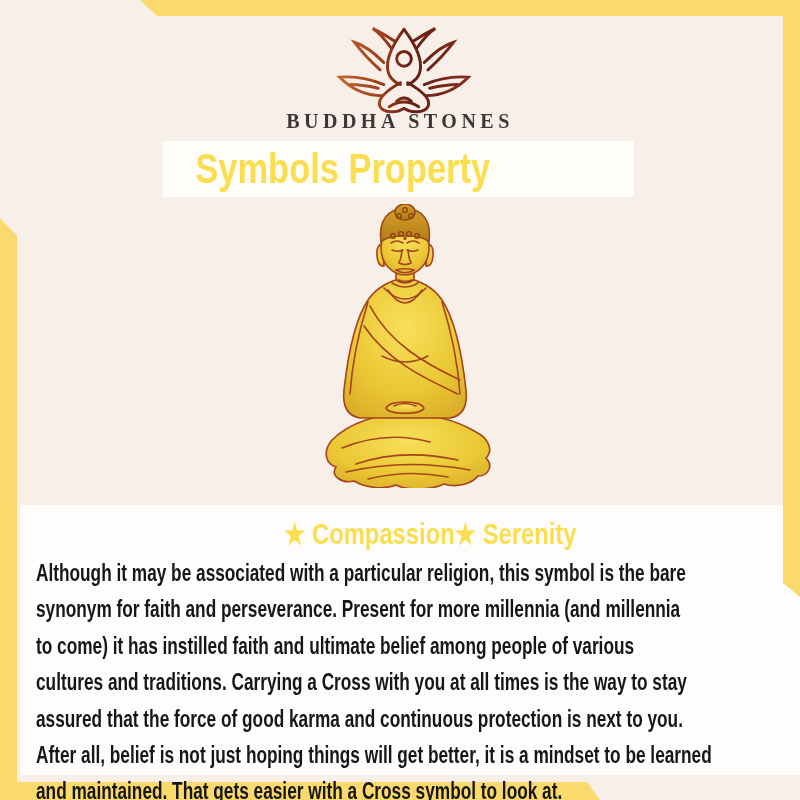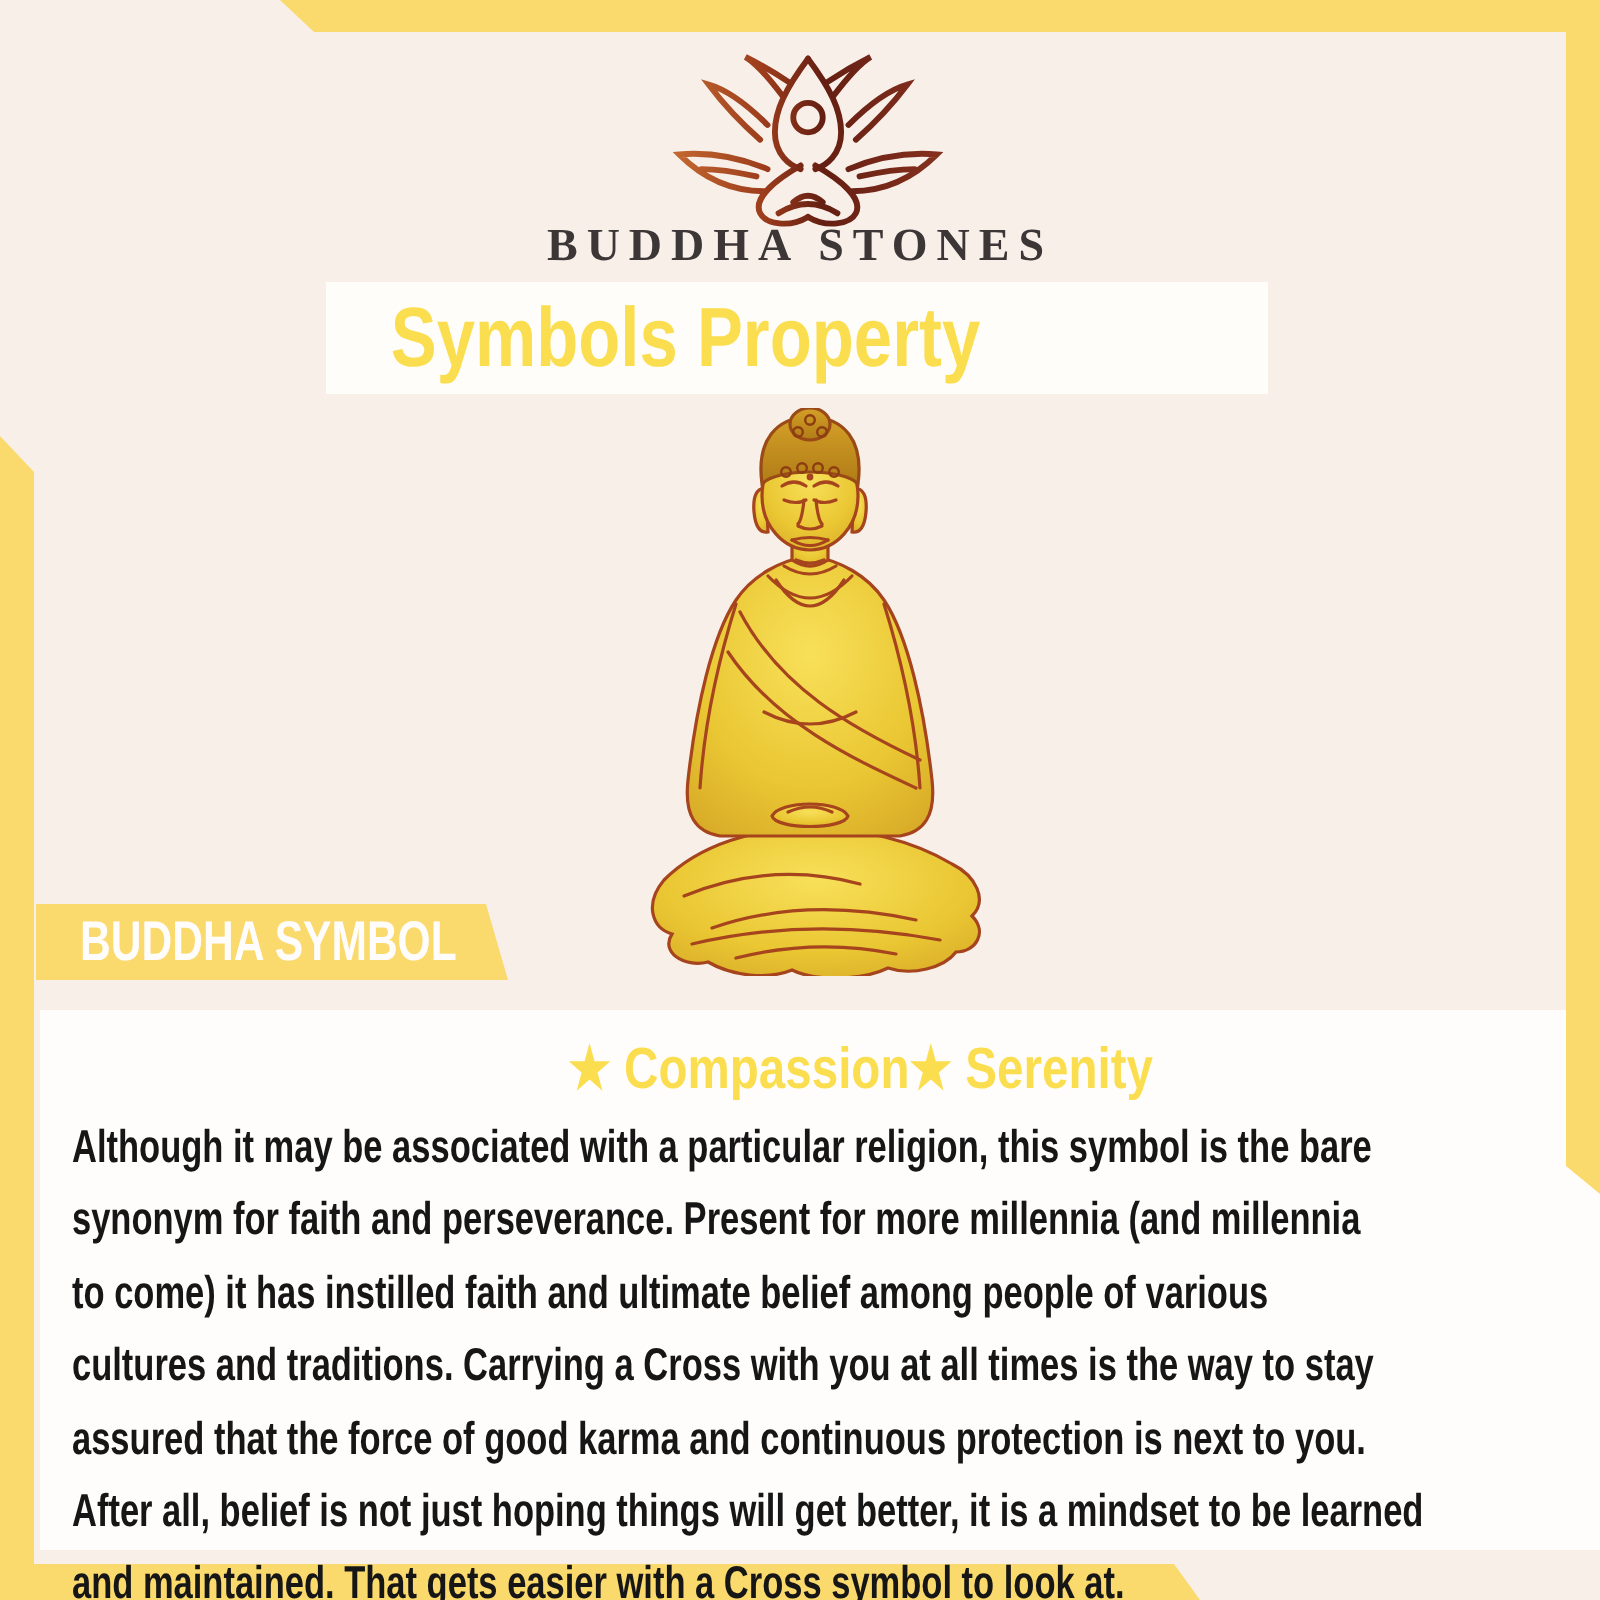--- a/index.html
+++ b/index.html
@@ -27,7 +27,7 @@
     position:absolute;left:0;top:110px;width:800px;
     text-align:center;
     font-family:"Liberation Serif", serif;
-    font-size:23px;font-weight:600;letter-spacing:4.5px;
+    font-size:20px;font-weight:600;letter-spacing:4.5px;
     color:#3c3636;
   }
 

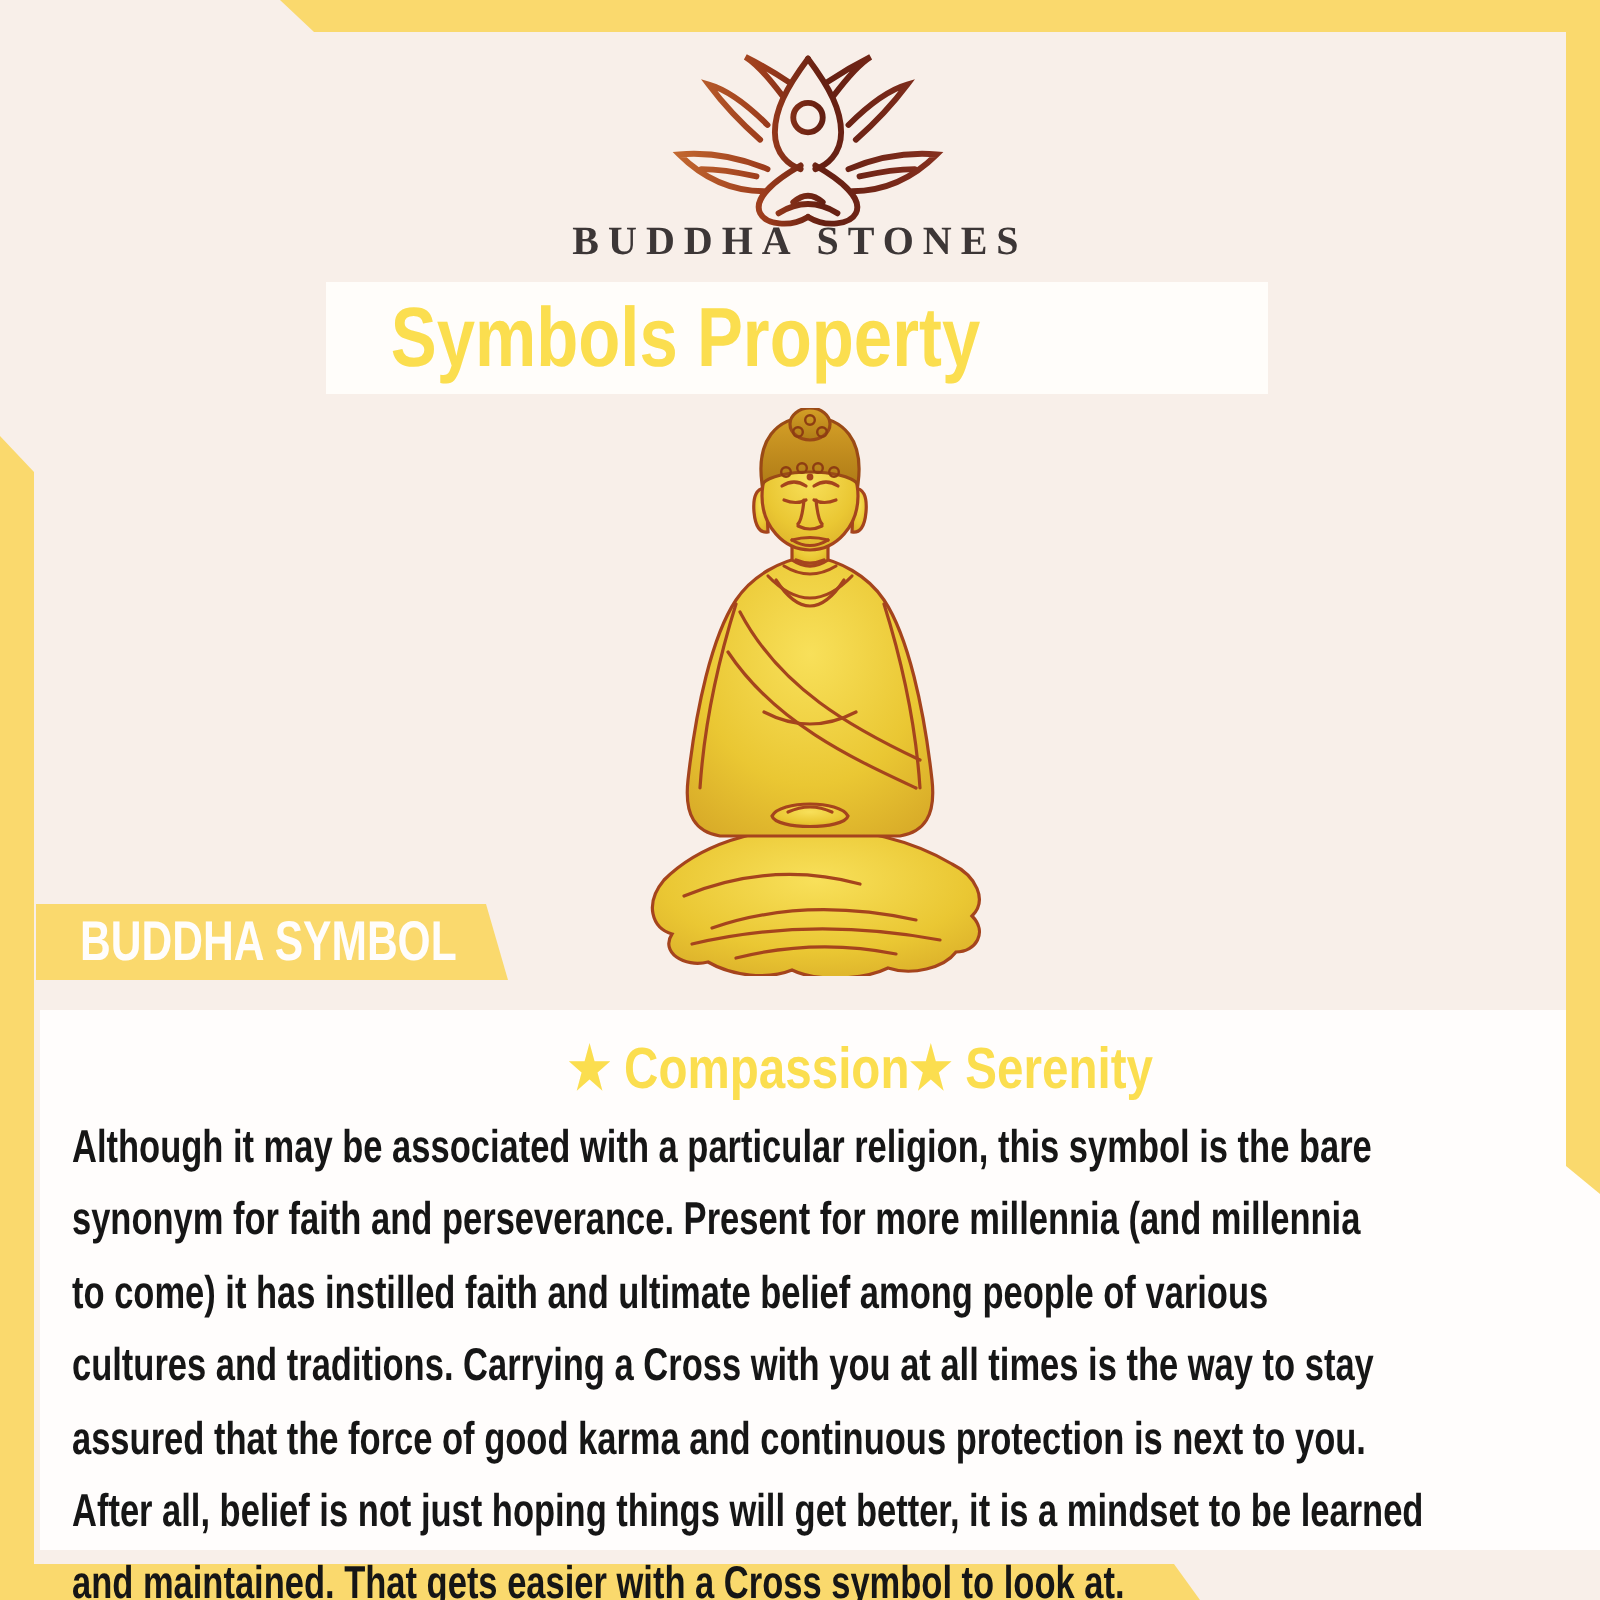--- a/index.html
+++ b/index.html
@@ -196,9 +196,6 @@
     </svg>
   </div>
 
-  <div class="category-banner">
-    <span class="category-text">BUDDHA SYMBOL</span>
-  </div>
 
   <div class="content-panel">
     <div class="traits-row">

